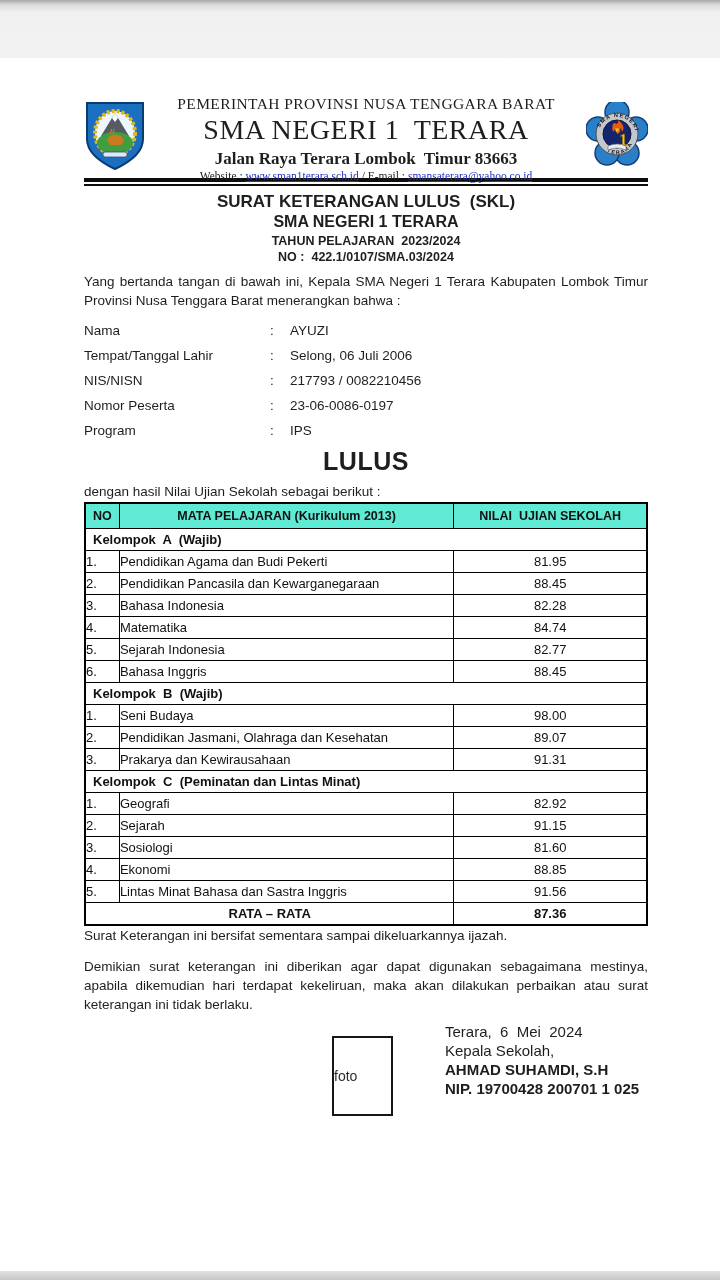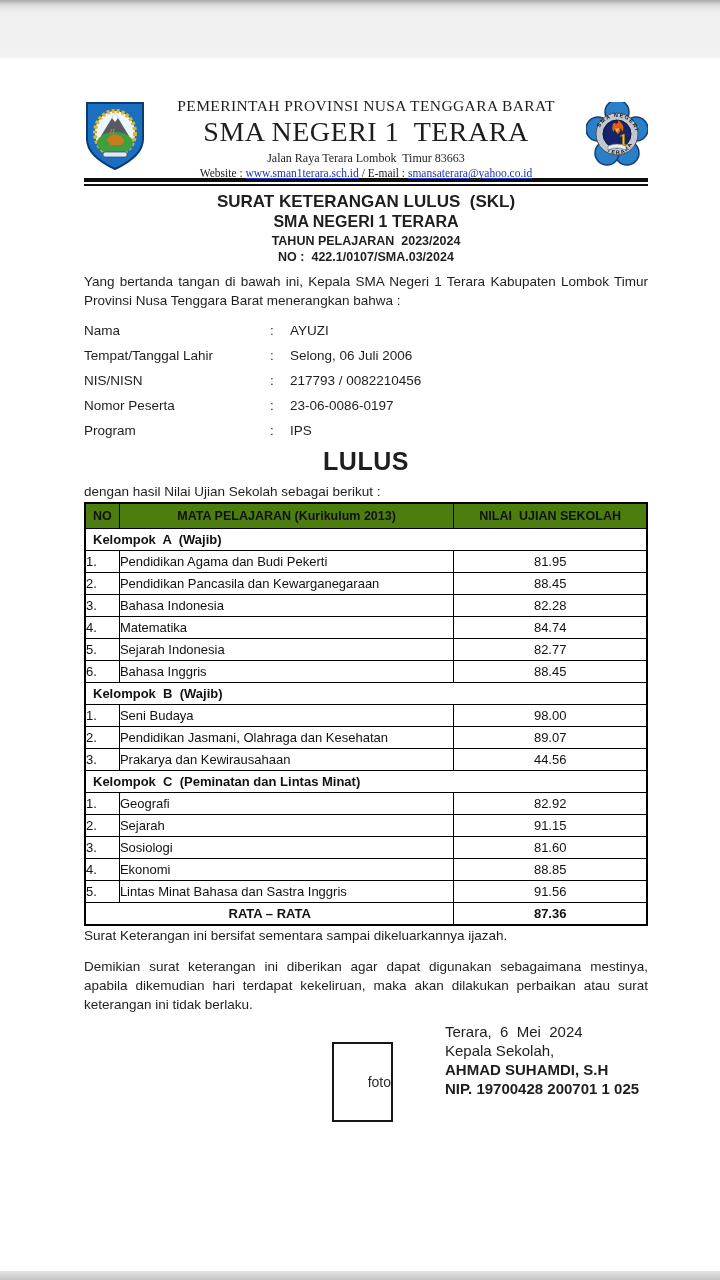--- a/index.html
+++ b/index.html
@@ -21,7 +21,7 @@
   .header-center{flex:1;text-align:center;font-family:"Liberation Serif","DejaVu Serif",serif;}
   .gov-line{font-size:15.5px;letter-spacing:.4px;}
   .school-line{font-size:28px;letter-spacing:.5px;margin-top:1px;}
-  .addr-line{font-size:12px;margin-top:3px;}
+  .addr-line{font-size:17px;margin-top:3px;font-weight:bold;}
   .web-line{font-size:11.5px;margin-top:1px;}
   .weblink{color:#2233bb;text-decoration:underline;cursor:pointer;}
   .rule{margin-top:4px;border-top:4px solid #0d0d0d;border-bottom:2px solid #0d0d0d;height:2px;}

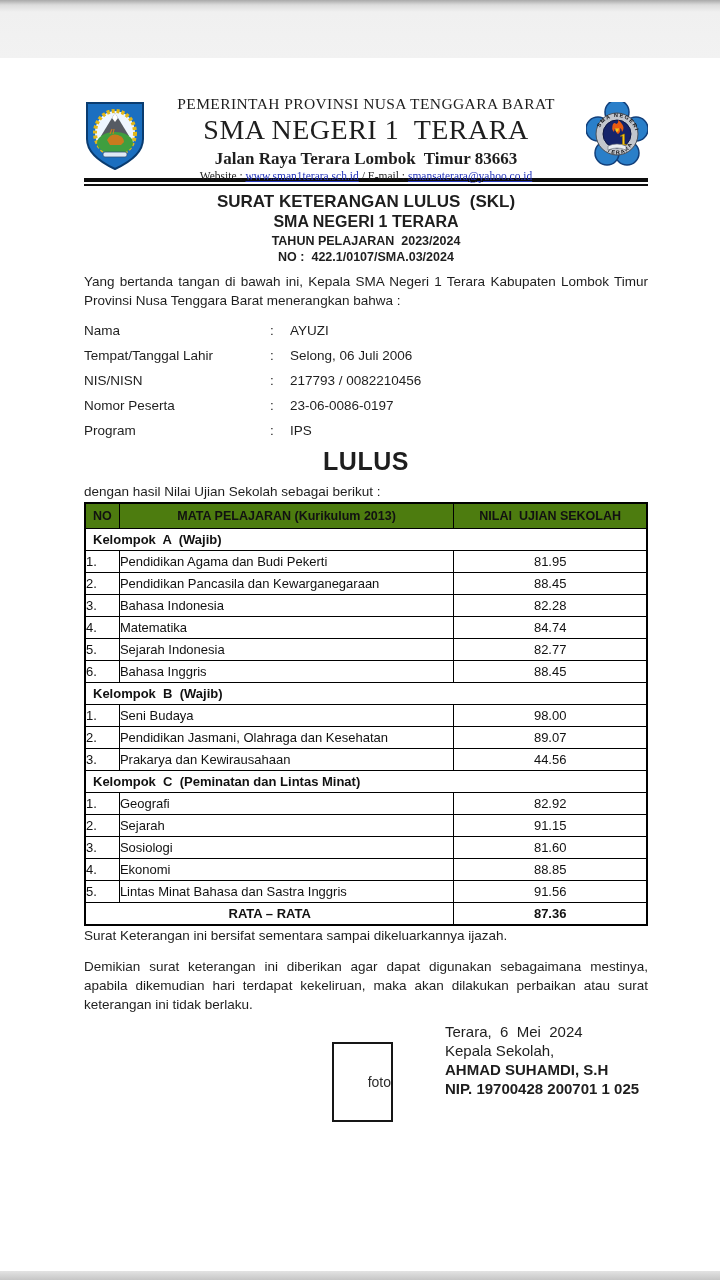--- a/index.html
+++ b/index.html
@@ -51,7 +51,7 @@
   table.grades{border-collapse:collapse;width:564px;margin-top:3px;font-size:13px;color:#111;}
   table.grades,table.grades th,table.grades td{border:1px solid #000;}
   table.grades{border:2px solid #000;}
-  table.grades th{background:#4d7c0f;font-size:12.5px;height:24px;text-align:center;padding:0 2px;}
+  table.grades th{background:#5eead4;font-size:12.5px;height:24px;text-align:center;padding:0 2px;}
   table.grades td{height:21px;padding:0;}
   td.td-no{width:33px;padding-left:7px;}
   td.td-subject{width:336px;padding-left:34px;}

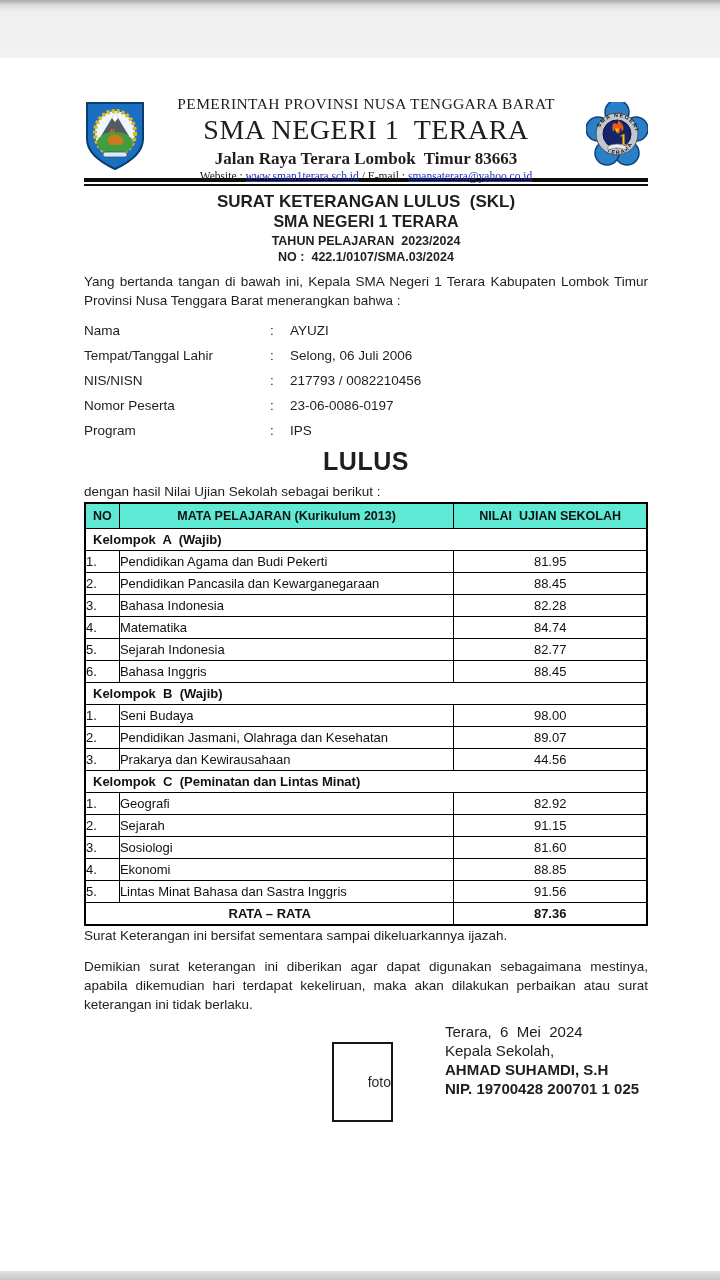--- a/index.html
+++ b/index.html
@@ -228,7 +228,7 @@
         <tr>
           <td class="td-no">3.</td>
           <td class="td-subject">Prakarya dan Kewirausahaan</td>
-          <td class="td-score">44.56</td>
+          <td class="td-score">91.31</td>
         </tr>
         <tr class="sec-row">
           <td class="pre" colspan="3">Kelompok  C  (Peminatan dan Lintas Minat)</td>

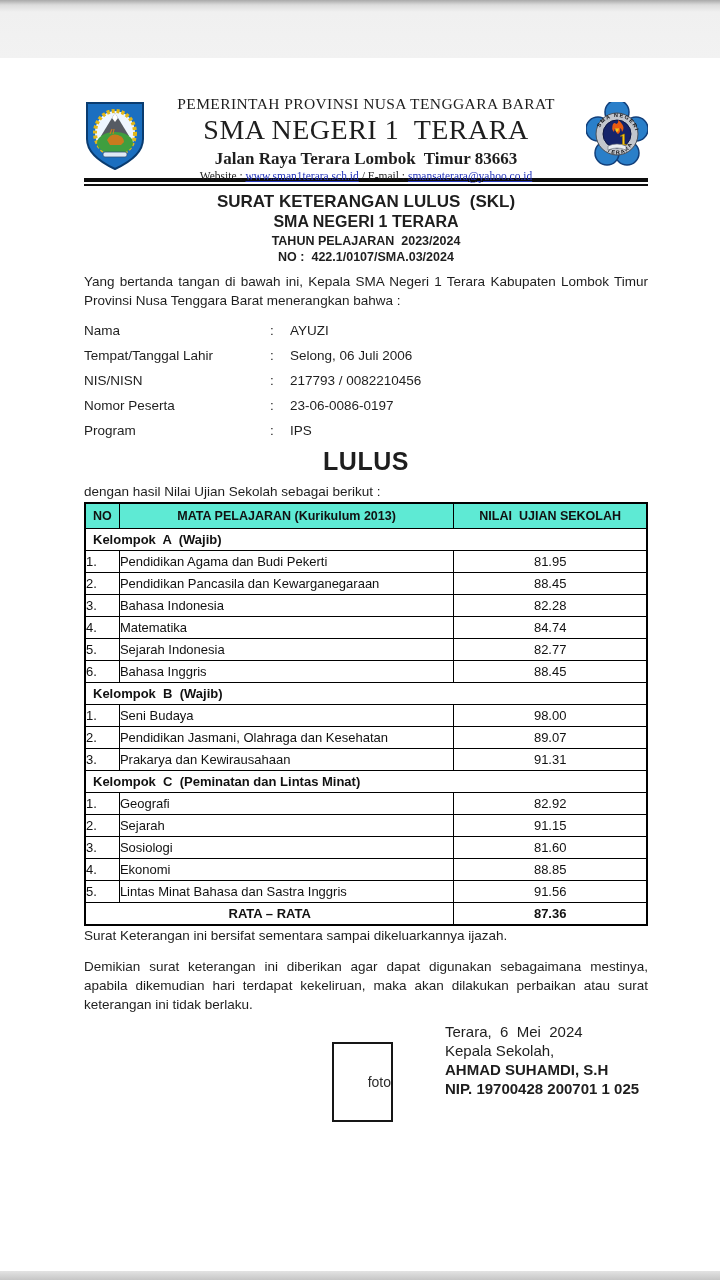--- a/index.html
+++ b/index.html
@@ -66,8 +66,8 @@
   .sig-area{position:relative;margin-top:8px;height:160px;}
   .sig-block{position:absolute;left:361px;top:0;font-size:15px;line-height:19px;}
   .sig-name-block{font-weight:bold;}
-  .photo-box{position:absolute;left:248px;top:20px;width:57px;height:76px;border:2px solid #161616;
-    display:flex;align-items:center;justify-content:flex-end;font-size:14px;color:#2c2c2c;background:#fff;}
+  .photo-box{position:absolute;left:248px;top:14px;width:57px;height:76px;border:2px solid #161616;
+    display:flex;align-items:center;justify-content:flex-start;font-size:14px;color:#2c2c2c;background:#fff;}
 </style>
 </head>
 <body>

